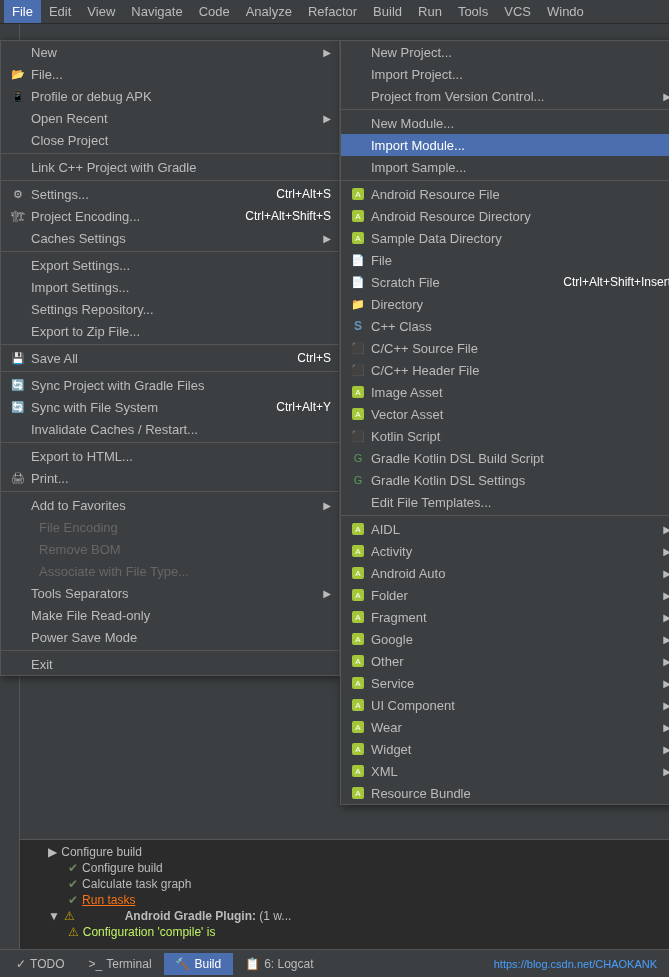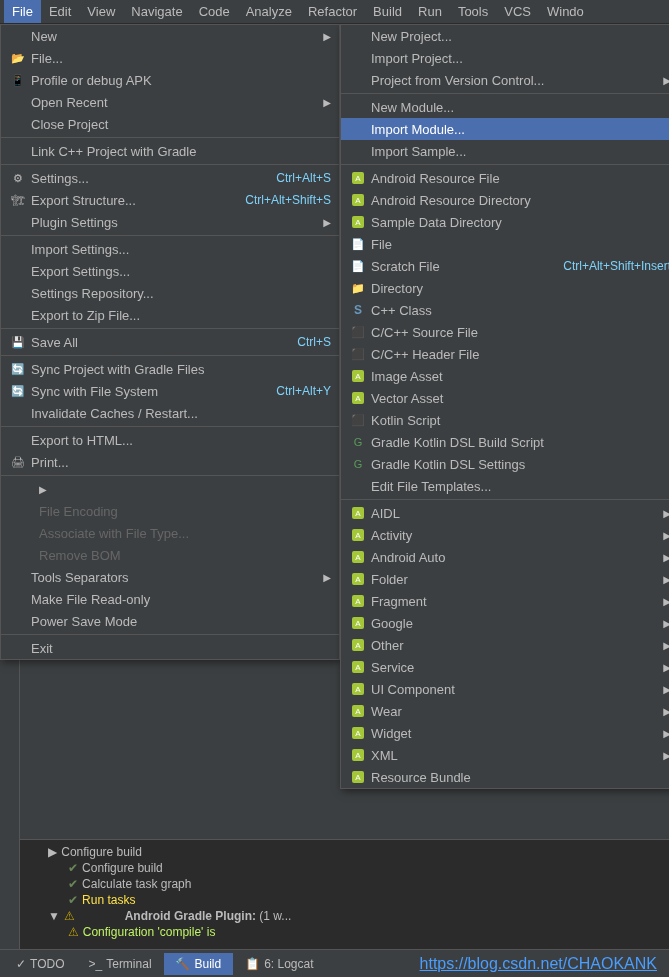--- a/index.html
+++ b/index.html
@@ -45,7 +45,7 @@
     
     .dropdown-overlay {
       position: absolute;
-      top: 24px;
+      top: 40px;
       left: 0;
       z-index: 999;
       display: flex;

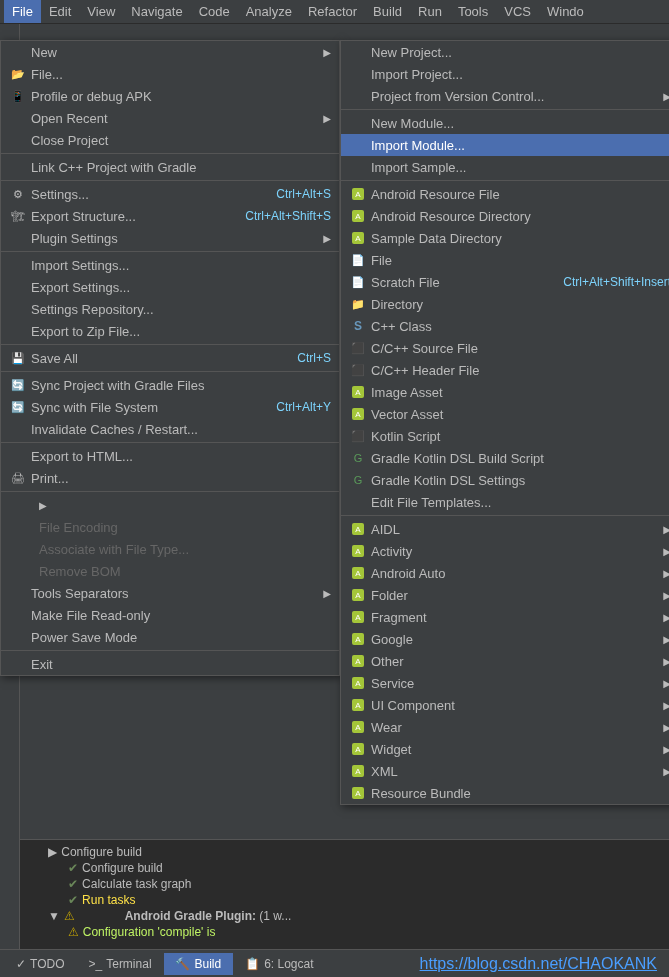--- a/index.html
+++ b/index.html
@@ -98,7 +98,7 @@
       flex: 1;
     }
     .menu-item-shortcut {
-      color: #7dd3fc;
+      color: #ffffff;
       font-size: 12px;
       margin-left: 20px;
     }

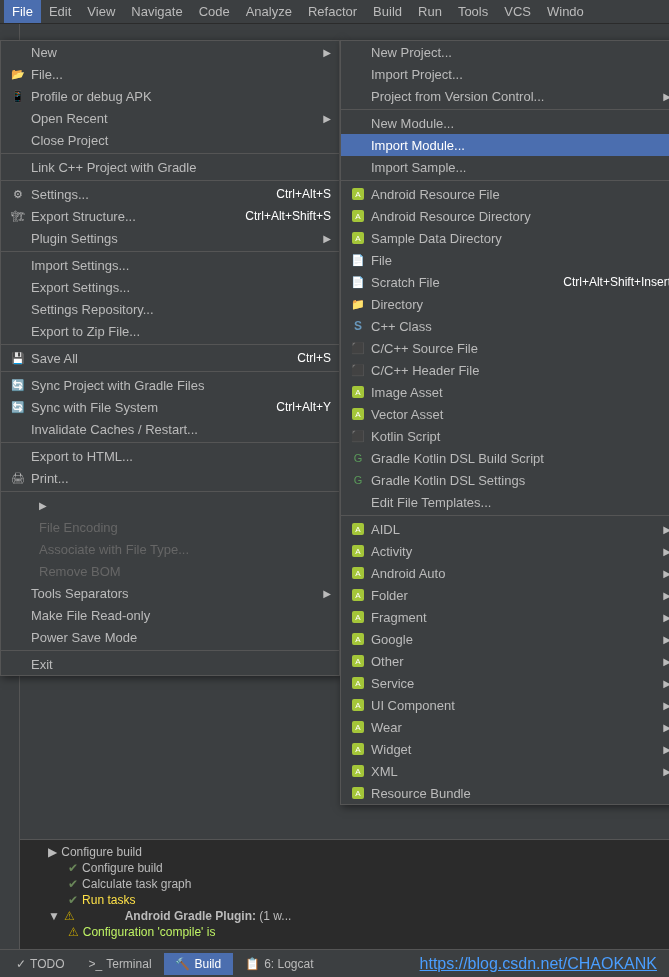--- a/index.html
+++ b/index.html
@@ -281,7 +281,7 @@
 
     <div class="menu-item">
       <span class="menu-item-icon">🏗</span>
-      <span class="menu-item-label">Export Structure...</span>
+      <span class="menu-item-label">Project Encoding...</span>
       <span class="menu-item-shortcut">Ctrl+Alt+Shift+S</span>
     </div>
 

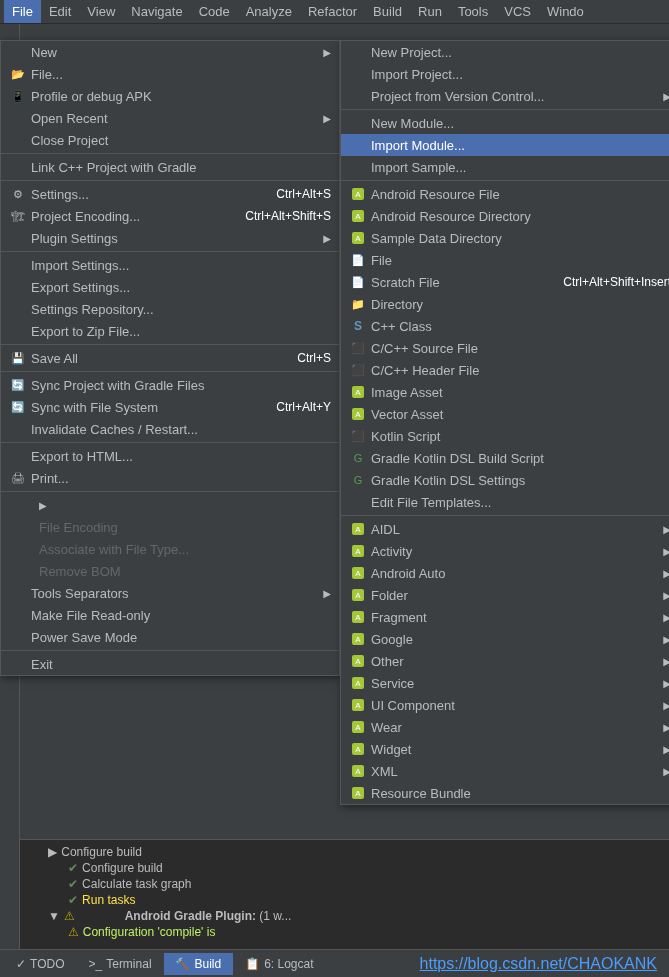--- a/index.html
+++ b/index.html
@@ -287,7 +287,7 @@
 
     <div class="menu-item">
       <span class="menu-item-icon"></span>
-      <span class="menu-item-label">Plugin Settings</span>
+      <span class="menu-item-label">Caches Settings</span>
       <span class="menu-item-arrow">▶</span>
     </div>
 

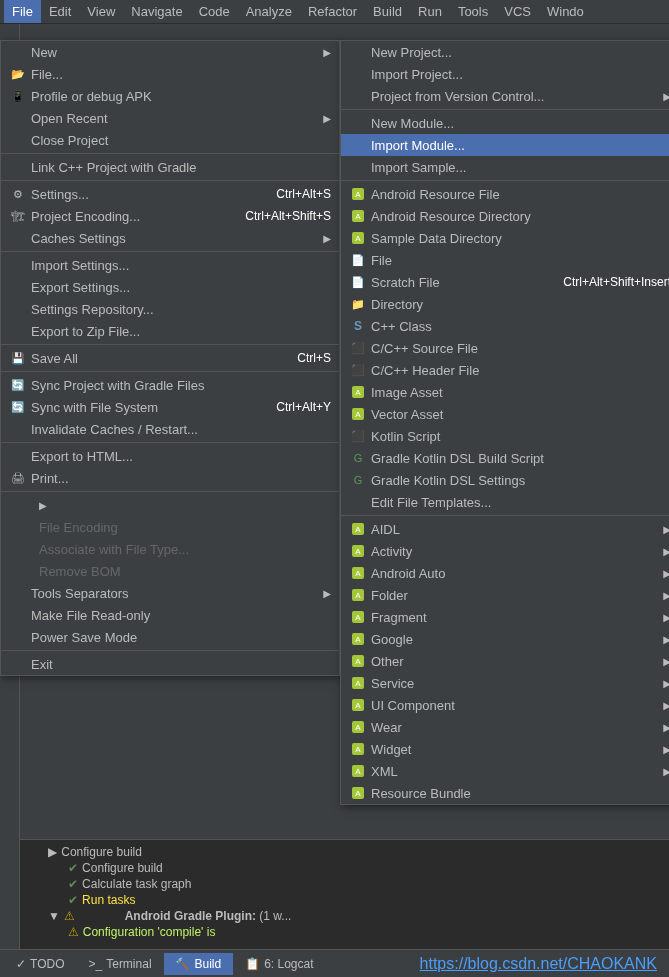--- a/index.html
+++ b/index.html
@@ -295,12 +295,12 @@
 
     <div class="menu-item">
       <span class="menu-item-icon"></span>
+      <span class="menu-item-label">Export Settings...</span>
+    </div>
+
+    <div class="menu-item">
+      <span class="menu-item-icon"></span>
       <span class="menu-item-label">Import Settings...</span>
-    </div>
-
-    <div class="menu-item">
-      <span class="menu-item-icon"></span>
-      <span class="menu-item-label">Export Settings...</span>
     </div>
 
     <div class="menu-item">

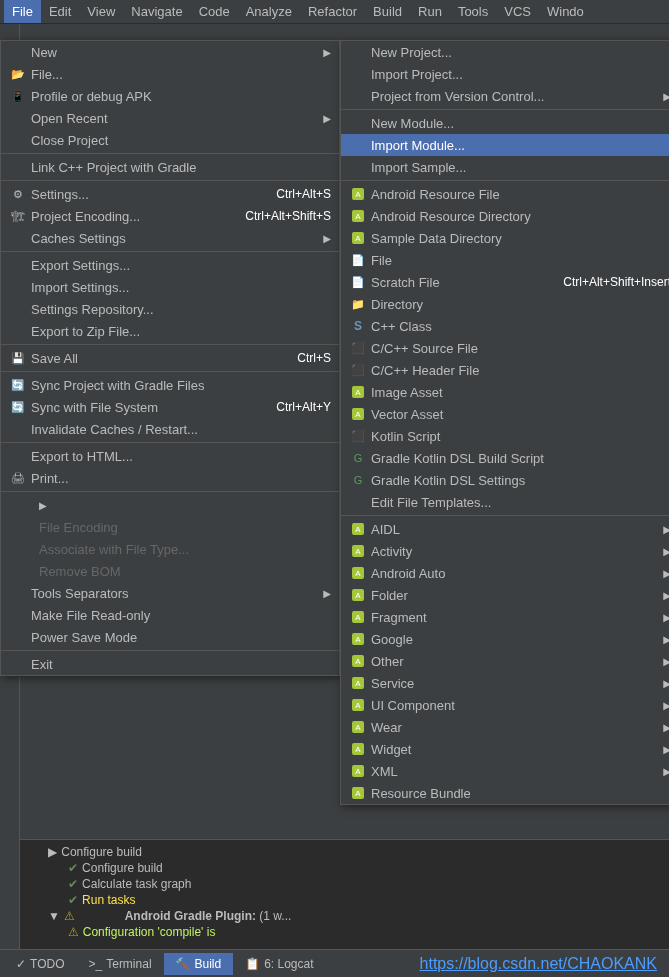--- a/index.html
+++ b/index.html
@@ -355,6 +355,7 @@
 
     <div class="menu-item">
       <span class="menu-item-icon"></span>
+      <span class="menu-item-label">Add to Favorites</span>
       <span class="menu-item-arrow">▶</span>
     </div>
 

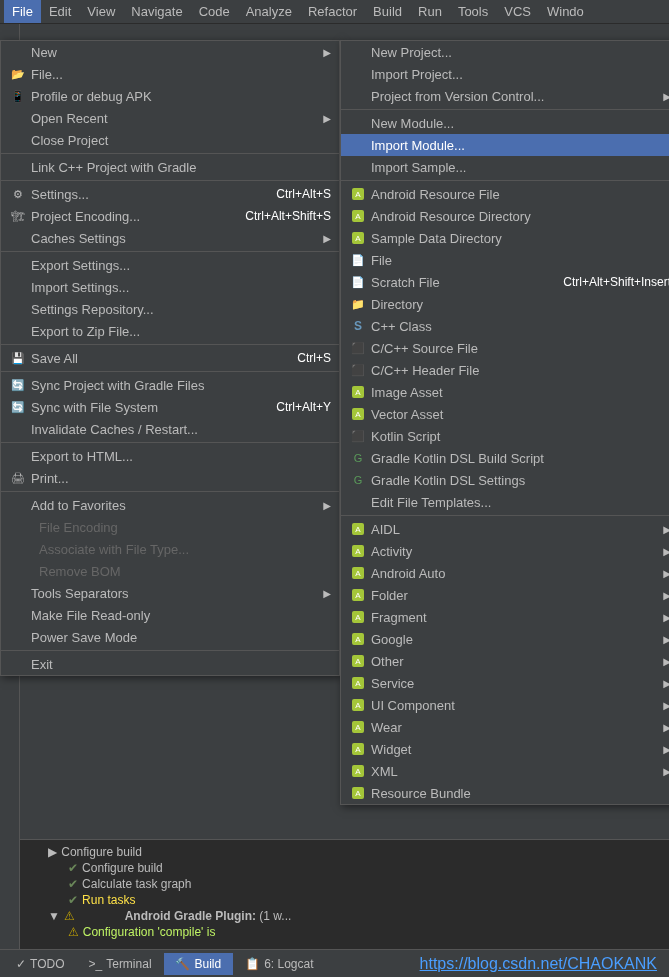--- a/index.html
+++ b/index.html
@@ -366,12 +366,12 @@
 
     <div class="menu-item disabled">
       <span class="menu-item-icon"></span>
+      <span class="menu-item-label">Remove BOM</span>
+    </div>
+
+    <div class="menu-item disabled">
+      <span class="menu-item-icon"></span>
       <span class="menu-item-label">Associate with File Type...</span>
-    </div>
-
-    <div class="menu-item disabled">
-      <span class="menu-item-icon"></span>
-      <span class="menu-item-label">Remove BOM</span>
     </div>
 
     <div class="menu-item">

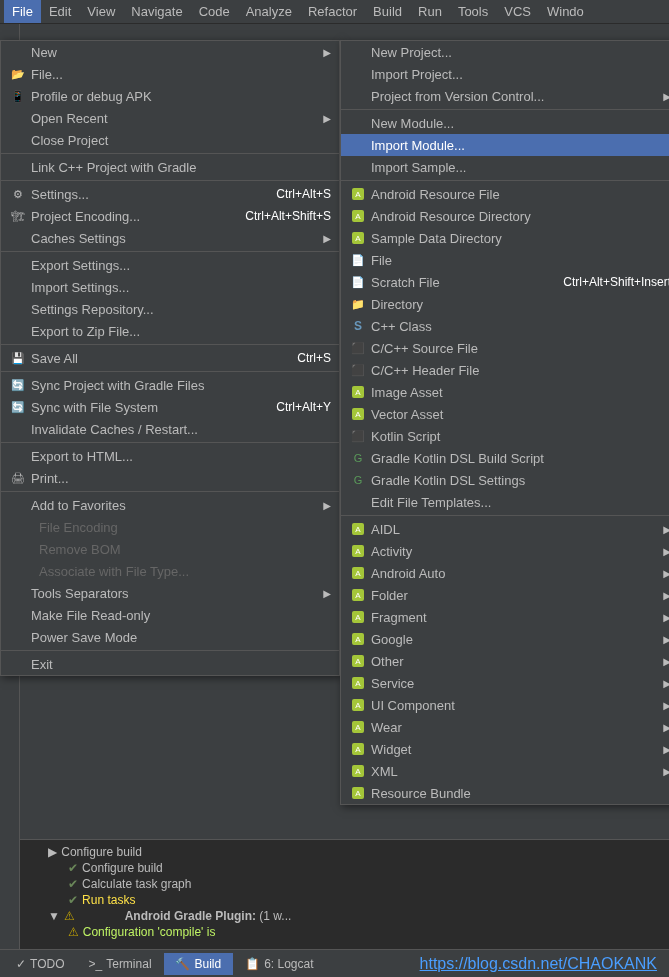--- a/index.html
+++ b/index.html
@@ -709,7 +709,7 @@
 
     <div class="build-row indent2">
       <span style="color:#6a8759; margin-right:4px;">✔</span>
-      <span style="color:#fde047;">Run tasks</span>
+      <span style="color:#f97316;text-decoration:underline;">Run tasks</span>
     </div>
 
     <div class="build-row indent1">

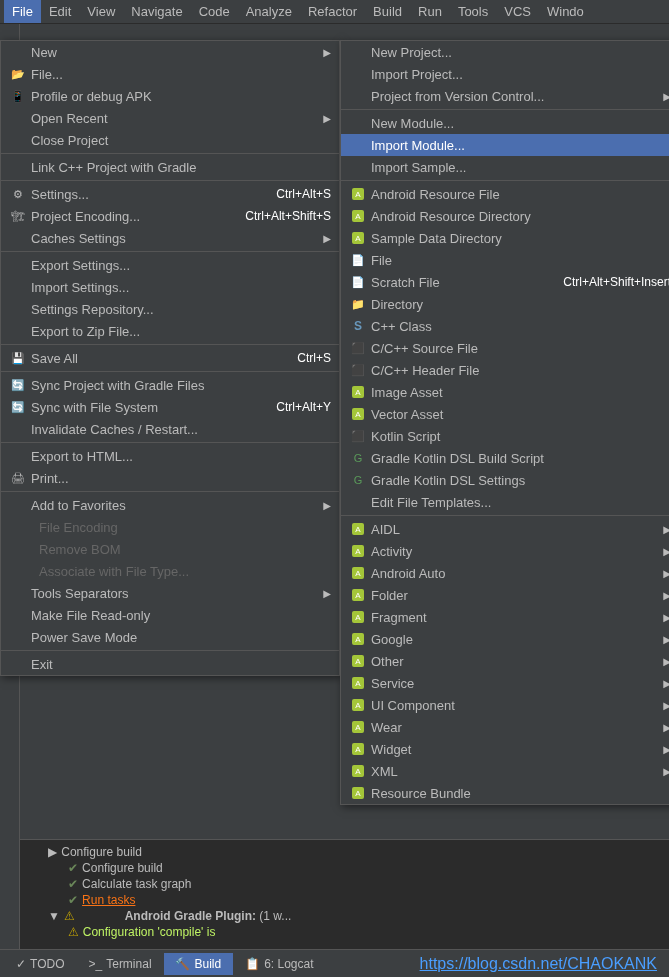--- a/index.html
+++ b/index.html
@@ -164,9 +164,8 @@
     .status-right {
       margin-left: auto;
       color: #4a9eff;
-      font-size: 16px;
+      font-size: 11px;
       padding-right: 8px;
-      text-decoration: underline;
       cursor: pointer;
     }
 

